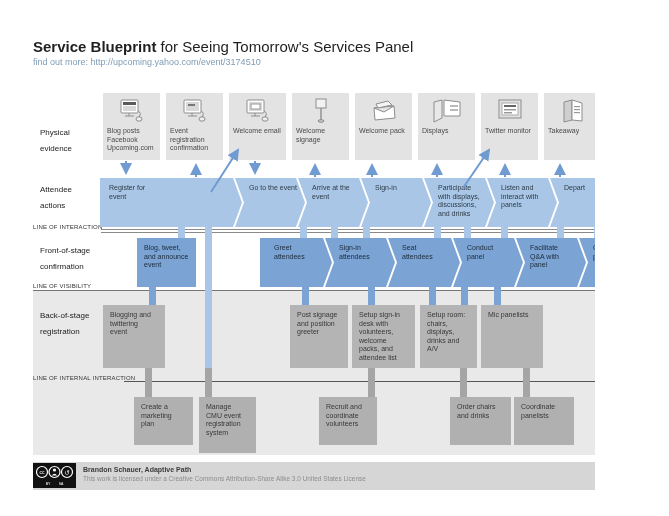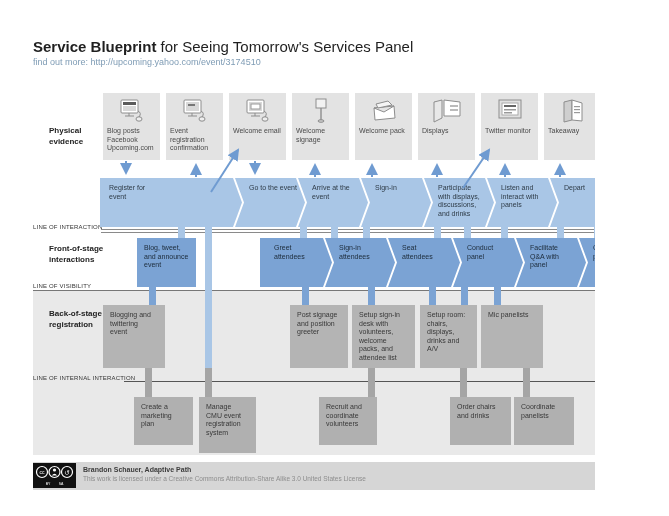--- a/index.html
+++ b/index.html
@@ -11,7 +11,7 @@
   #title .b{font-weight:bold;}
   #subtitle{left:33px;top:57px;font-size:9px;color:#7f9cb5;}
   
-  .rowlabel{left:40px;width:72px;font-size:8px;font-weight:bold;color:#222;line-height:11px;white-space:pre-line;margin-left:9px;}
+  .rowlabel{left:40px;width:72px;font-size:8px;font-weight:normal;color:#222;line-height:16px;white-space:pre-line;}
   .linelabel{font-size:6px;color:#333;letter-spacing:.2px;}
   .hline{background:#8a8a8a;height:1px;}
   

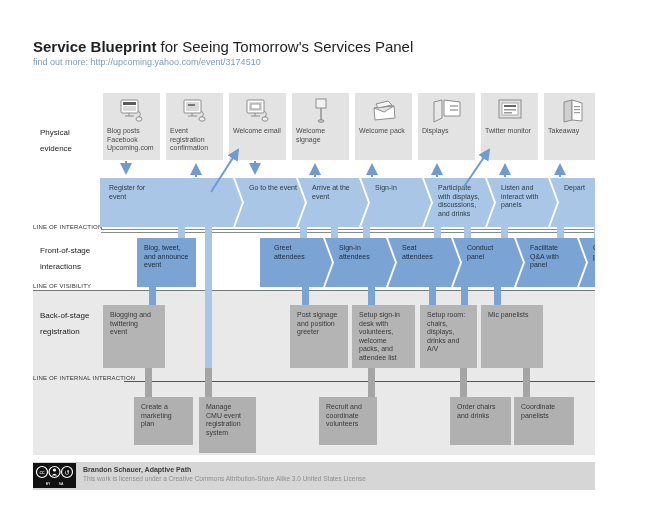--- a/index.html
+++ b/index.html
@@ -64,6 +64,8 @@
 
   <div class="abs rowlabel" style="top:125px;">Physical
 evidence</div>
+  <div class="abs rowlabel" style="top:182px;">Attendee
+actions</div>
   <div class="abs rowlabel" style="top:243px;">Front-of-stage
 interactions</div>
   <div class="abs rowlabel" style="top:308px;">Back-of-stage

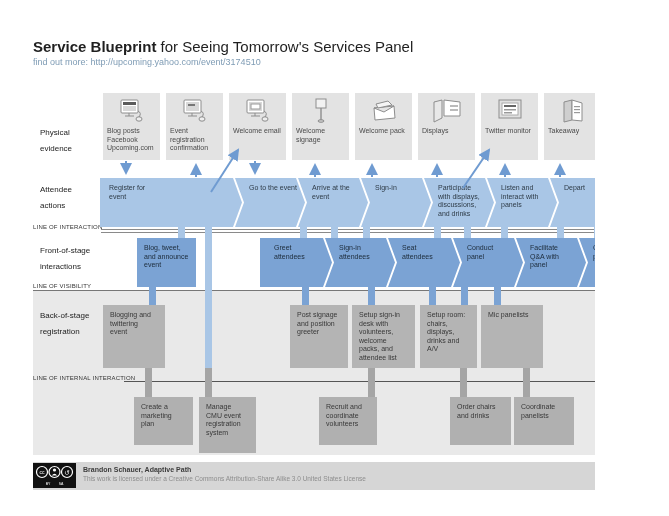--- a/index.html
+++ b/index.html
@@ -67,7 +67,7 @@
   <div class="abs rowlabel" style="top:182px;">Attendee
 actions</div>
   <div class="abs rowlabel" style="top:243px;">Front-of-stage
-interactions</div>
+confirmation</div>
   <div class="abs rowlabel" style="top:308px;">Back-of-stage
 registration</div>
   <div class="abs linelabel" style="left:33px;top:224px;">LINE OF INTERACTION</div>

